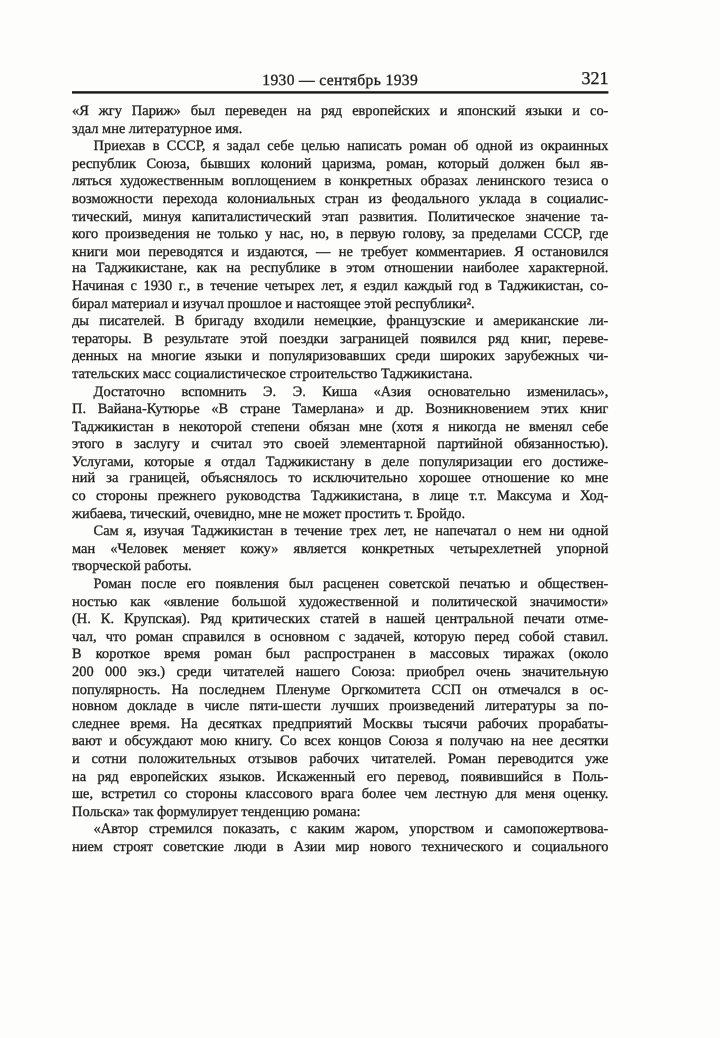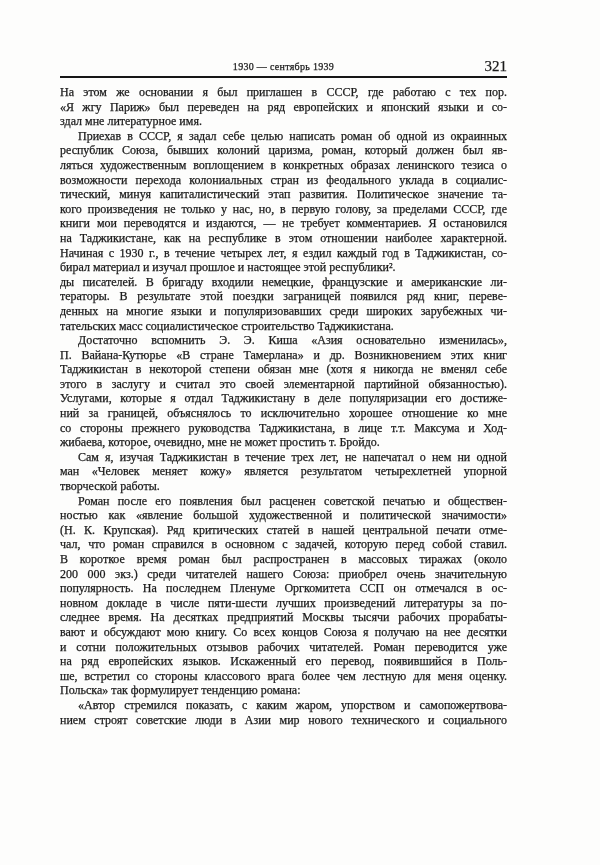--- a/index.html
+++ b/index.html
@@ -25,7 +25,7 @@
   .running-title {
     display:block;
     text-align:center;
-    font-size:10px;
+    font-size:13px;
     letter-spacing:0.3px;
     line-height:17px;
   }

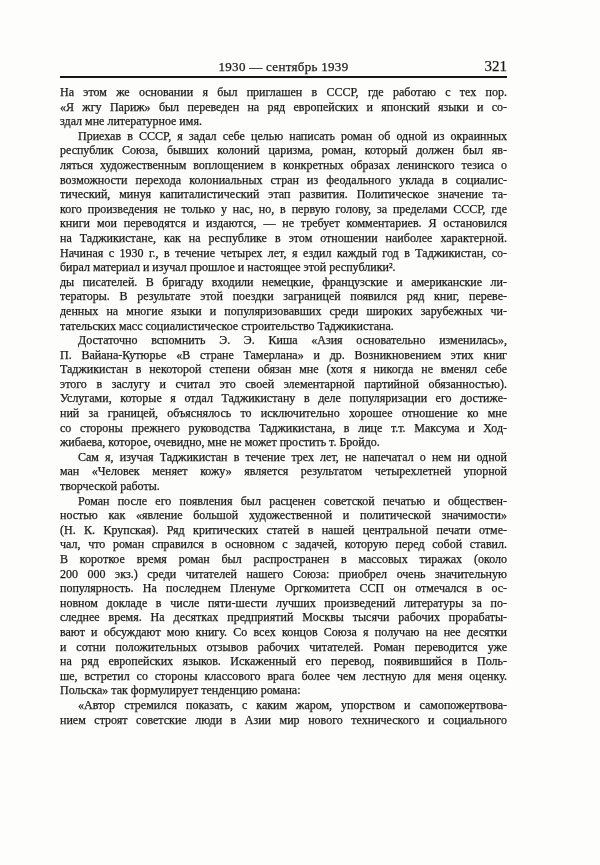--- a/index.html
+++ b/index.html
@@ -66,7 +66,6 @@
     </div>
     <div class="header-rule"></div>
     <div class="text-body" id="text-body">
-        <div class="line">На этом же основании я был приглашен в СССР, где работаю с тех пор.</div>
         <div class="line">«Я жгу Париж» был переведен на ряд европейских и японский языки и со-</div>
         <div class="line final">здал мне литературное имя.</div>
         <div class="line indent">Приехав в СССР, я задал себе целью написать роман об одной из окраинных</div>

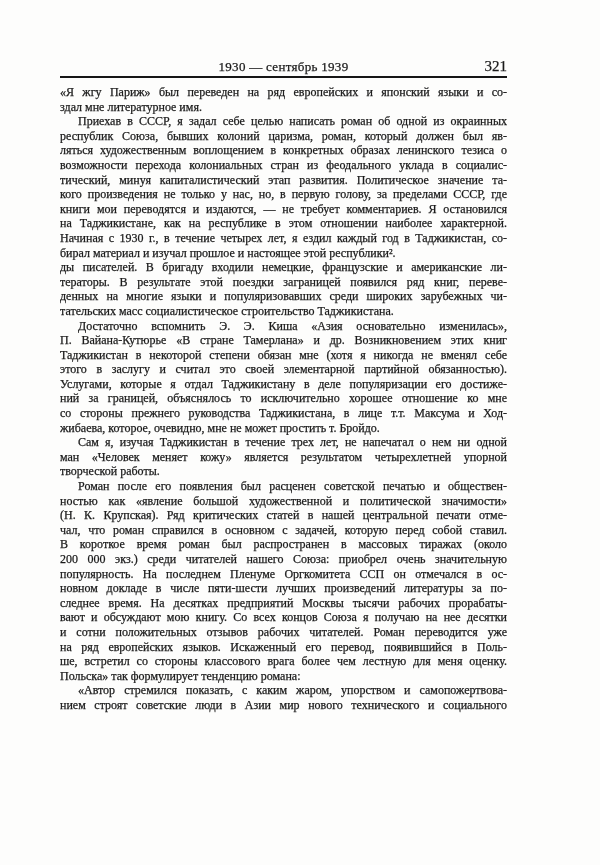--- a/index.html
+++ b/index.html
@@ -89,7 +89,7 @@
         <div class="line">Услугами, которые я отдал Таджикистану в деле популяризации его достиже-</div>
         <div class="line">ний за границей, объяснялось то исключительно хорошее отношение ко мне</div>
         <div class="line">со стороны прежнего руководства Таджикистана, в лице т.т. Максума и Ход-</div>
-        <div class="line final">жибаева, которое, очевидно, мне не может простить т. Бройдо.</div>
+        <div class="line final">жибаева, тический, очевидно, мне не может простить т. Бройдо.</div>
         <div class="line indent">Сам я, изучая Таджикистан в течение трех лет, не напечатал о нем ни одной</div>
         <div class="line">ман «Человек меняет кожу» является результатом четырехлетней упорной</div>
         <div class="line final">творческой работы.</div>

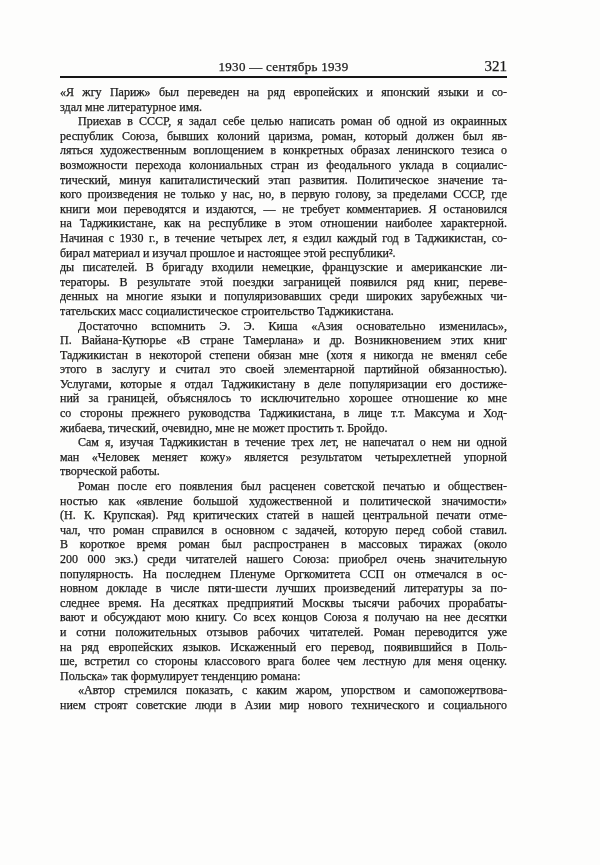--- a/index.html
+++ b/index.html
@@ -91,7 +91,7 @@
         <div class="line">со стороны прежнего руководства Таджикистана, в лице т.т. Максума и Ход-</div>
         <div class="line final">жибаева, тический, очевидно, мне не может простить т. Бройдо.</div>
         <div class="line indent">Сам я, изучая Таджикистан в течение трех лет, не напечатал о нем ни одной</div>
-        <div class="line">ман «Человек меняет кожу» является результатом четырехлетней упорной</div>
+        <div class="line">ман «Человек меняет кожу» является конкретных четырехлетней упорной</div>
         <div class="line final">творческой работы.</div>
         <div class="line indent">Роман после его появления был расценен советской печатью и обществен-</div>
         <div class="line">ностью как «явление большой художественной и политической значимости»</div>

